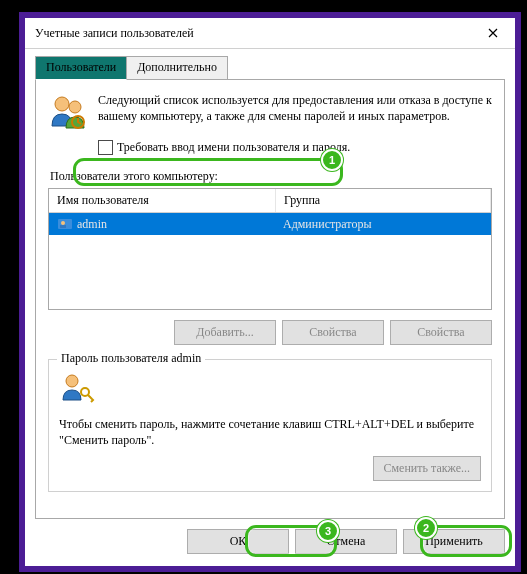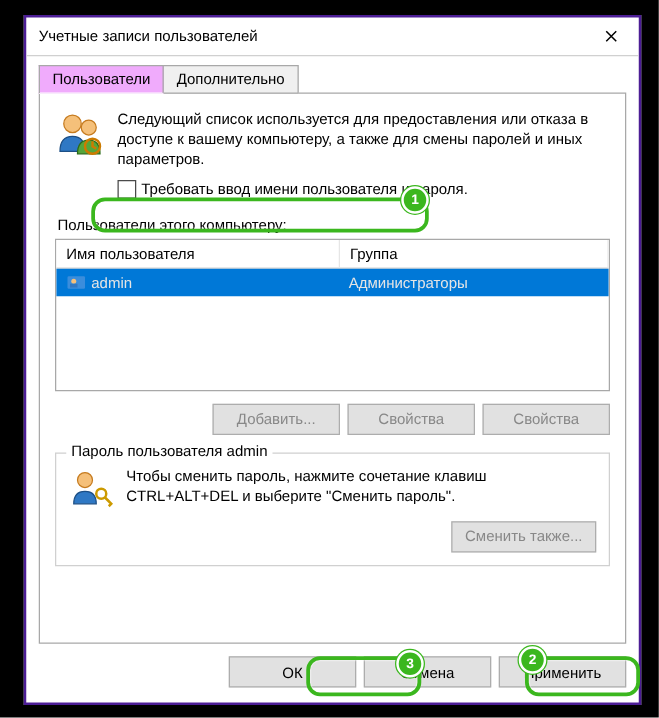--- a/index.html
+++ b/index.html
@@ -16,9 +16,9 @@
     left:19px;top:12px;
     width:490px;height:548px;
     background:#fff;
-    border:2px solid #4c1d95;
+    border:6px solid #4c1d95;
     box-shadow:0 0 6px rgba(0,0,0,.15);
-    display:flex;flex-direction:column;
+    display:flex;flex-direction:column;font-family:Liberation Serif, serif;
   }
   .titlebar{
     height:30px;

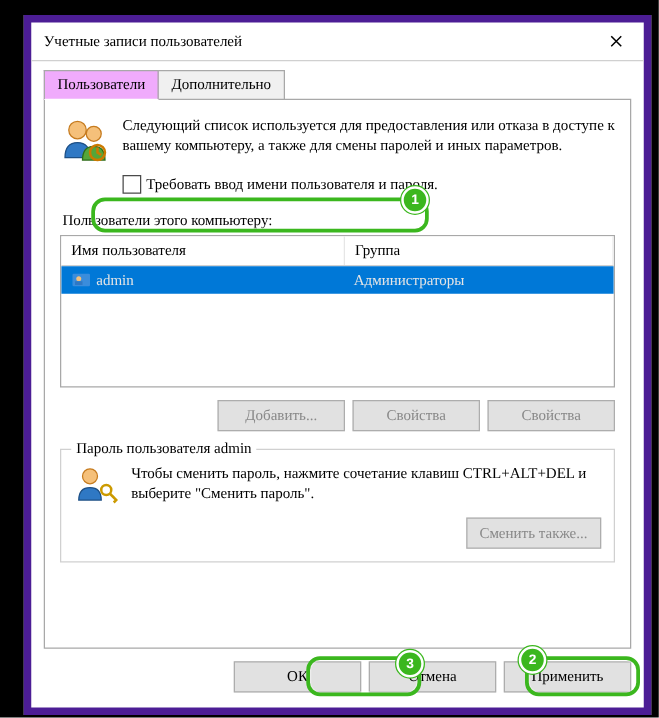--- a/index.html
+++ b/index.html
@@ -45,7 +45,7 @@
   .tab{
     border:1px solid #a8a8a8;
     padding:3px 10px 4px;
-    background:#f0abfc;
+    background:#0f766e;
     font-size:12px;
     position:relative;
     cursor:default;

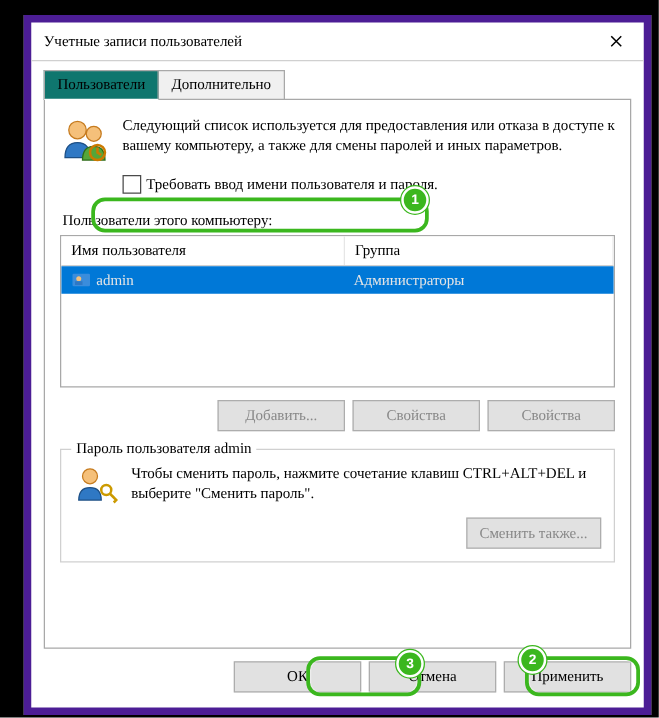--- a/index.html
+++ b/index.html
@@ -148,7 +148,7 @@
     background:#fff;padding:0 4px;font-size:12px;
   }
   .group-content{
-    display:flex;gap:10px;align-items:flex-start;
+    display:flex;gap:10px;align-items:flex-start;flex-direction:column;
   }
   .group-icon{width:36px;height:36px;flex:none}
   .group-text{font-size:12px;line-height:1.35;flex:1}

